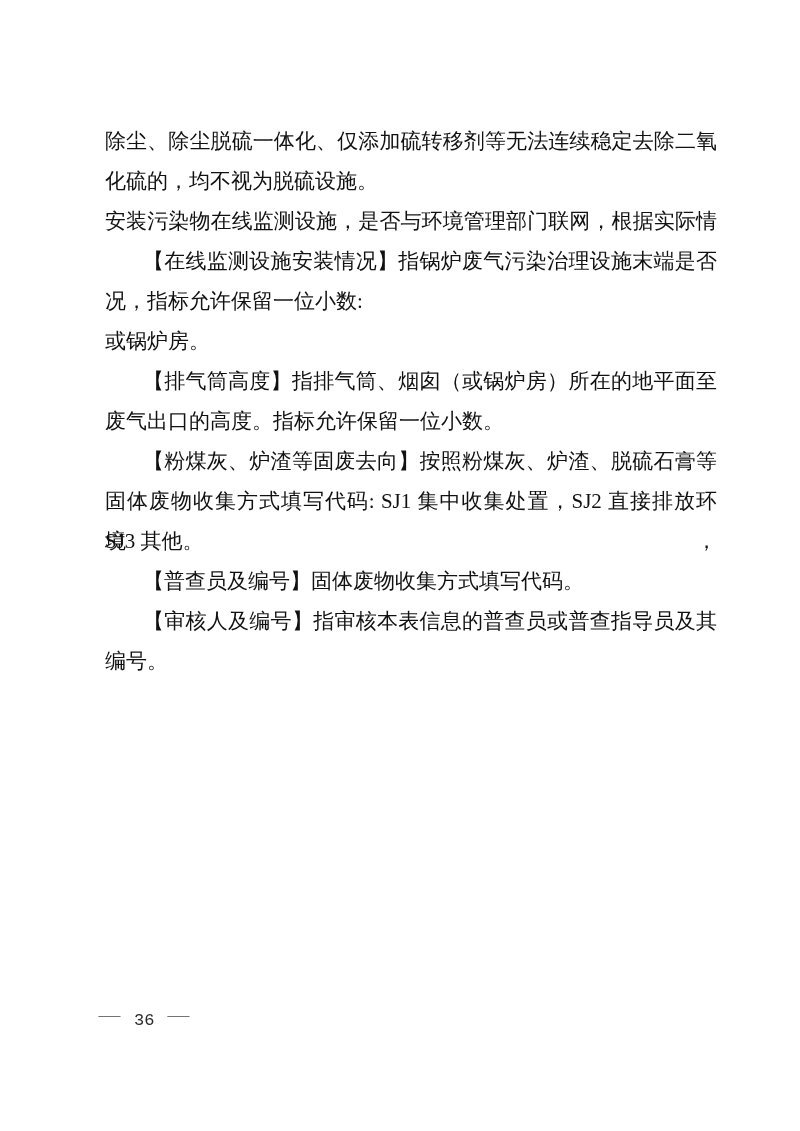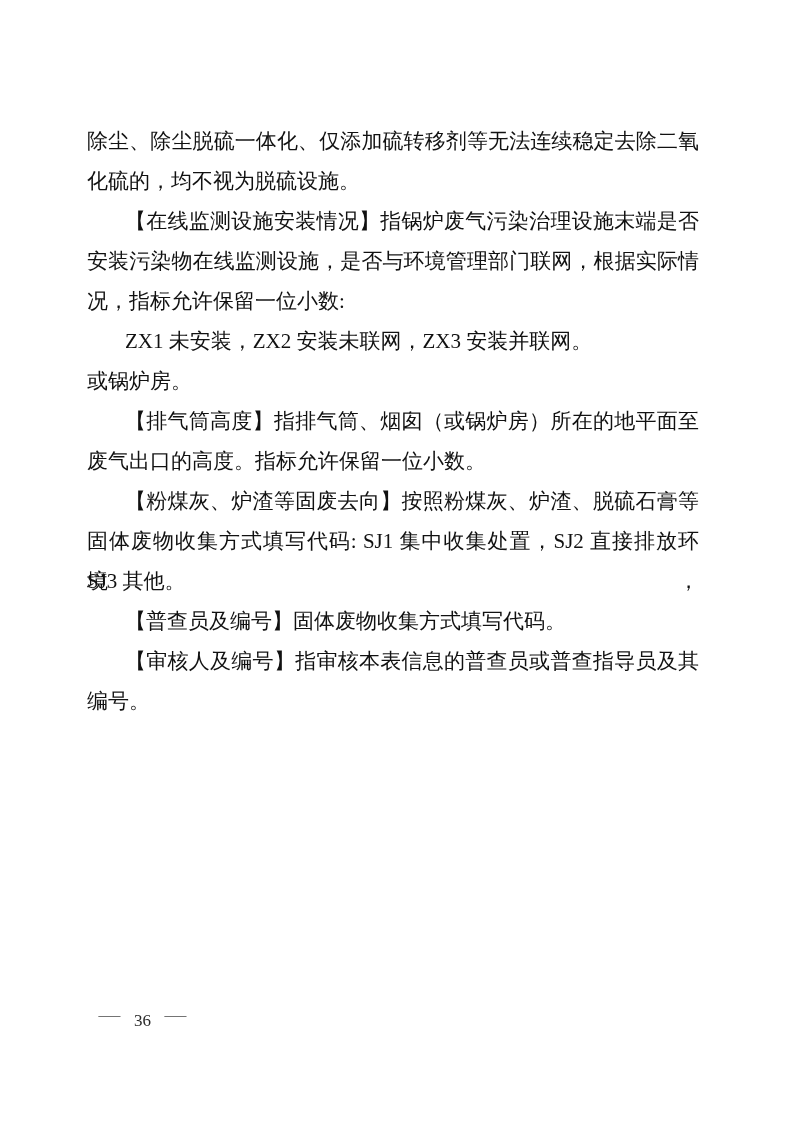--- a/index.html
+++ b/index.html
@@ -13,7 +13,7 @@
   }
   .text-block{
     position:absolute;
-    left:87px;top:121px;
+    left:105px;top:121px;
     width:612px;
   }
   .line{

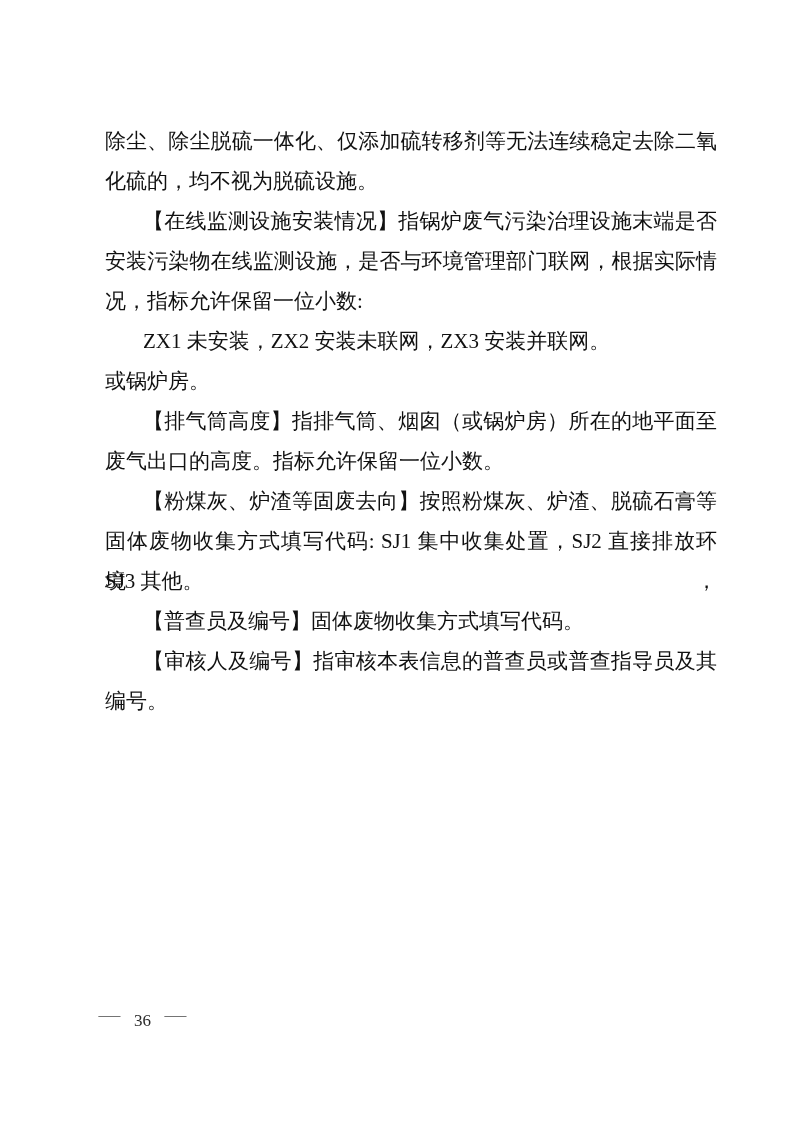--- a/index.html
+++ b/index.html
@@ -60,8 +60,8 @@
   <div class="text-block">
     <div class="line justify">除尘、除尘脱硫一体化、仅添加硫转移剂等无法连续稳定去除二氧</div>
     <div class="line">化硫的，均不视为脱硫设施。</div>
+    <div class="line justify">安装污染物在线监测设施，是否与环境管理部门联网，根据实际情</div>
     <div class="line indent justify">【在线监测设施安装情况】指锅炉废气污染治理设施末端是否</div>
-    <div class="line justify">安装污染物在线监测设施，是否与环境管理部门联网，根据实际情</div>
     <div class="line">况，指标允许保留一位小数:</div>
     <div class="line indent">ZX1 未安装，ZX2 安装未联网，ZX3 安装并联网。</div>
     <div class="line">或锅炉房。</div>

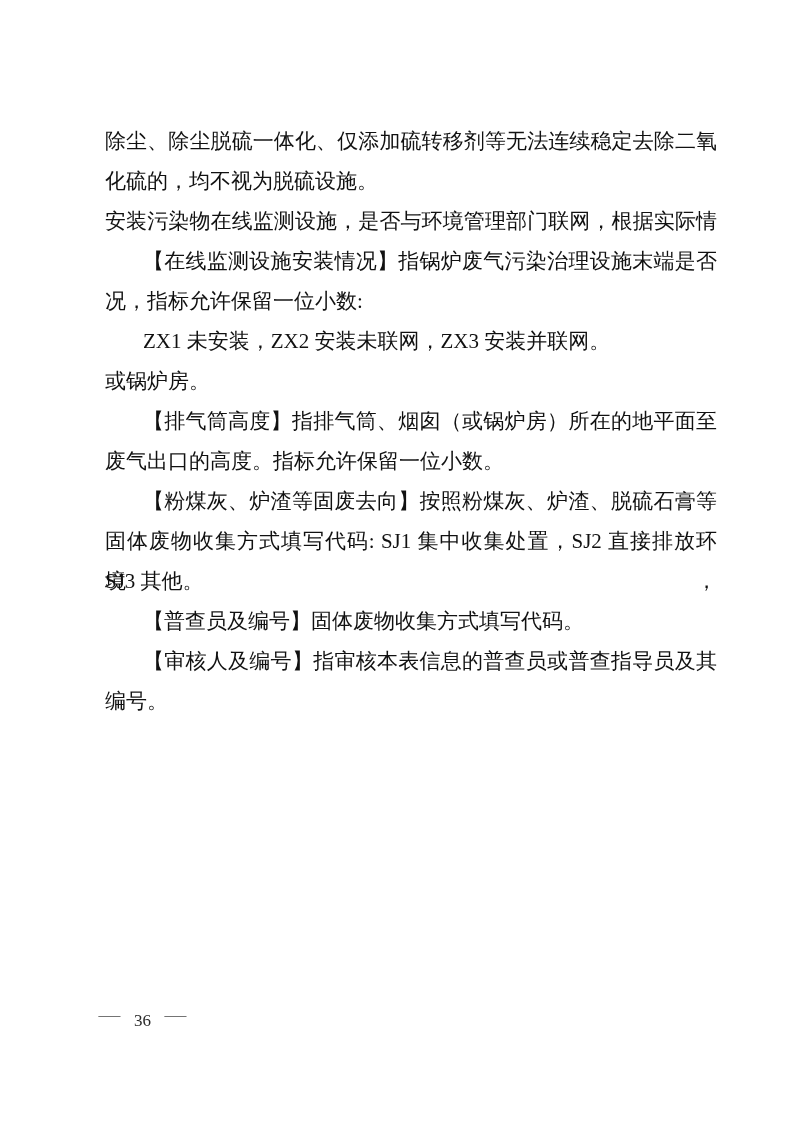--- a/index.html
+++ b/index.html
@@ -63,7 +63,6 @@
     <div class="line justify">安装污染物在线监测设施，是否与环境管理部门联网，根据实际情</div>
     <div class="line indent justify">【在线监测设施安装情况】指锅炉废气污染治理设施末端是否</div>
     <div class="line">况，指标允许保留一位小数:</div>
-    <div class="line indent">ZX1 未安装，ZX2 安装未联网，ZX3 安装并联网。</div>
     <div class="line">或锅炉房。</div>
     <div class="line indent justify">【排气筒高度】指排气筒、烟囱（或锅炉房）所在的地平面至</div>
     <div class="line">废气出口的高度。指标允许保留一位小数。</div>

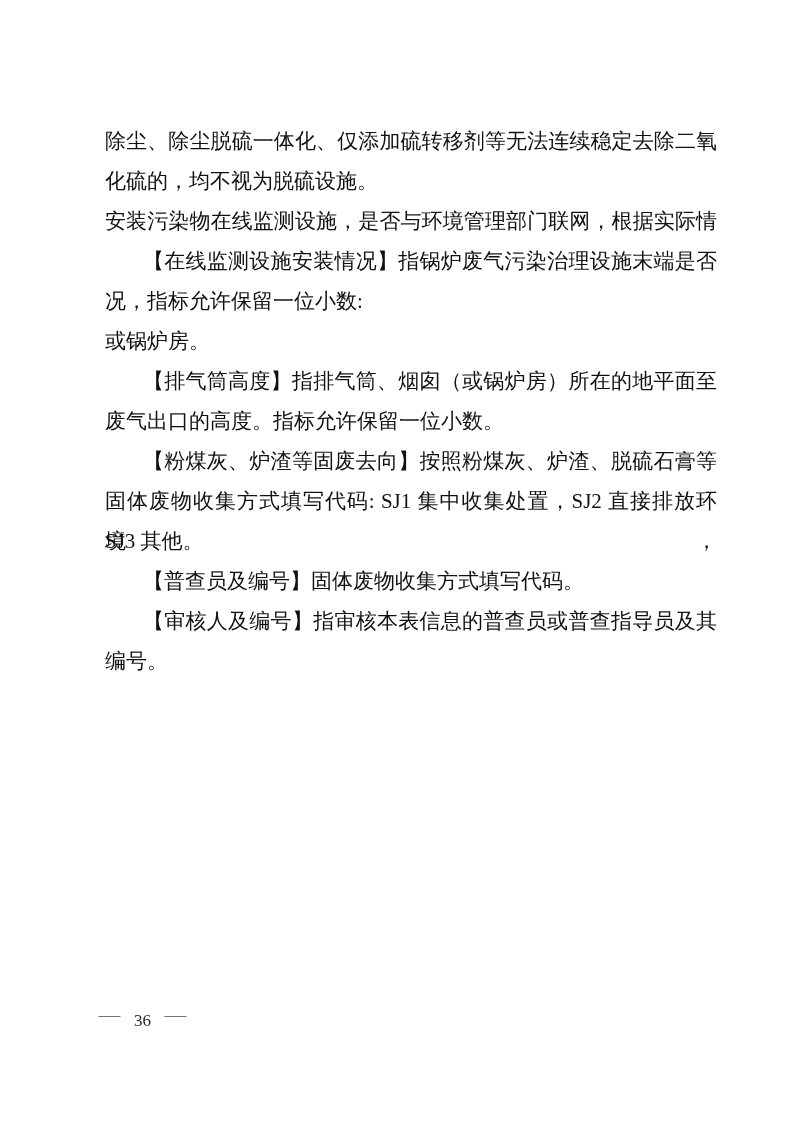--- a/index.html
+++ b/index.html
@@ -47,7 +47,7 @@
   .footer .pagenum{
     color:#2a2a2a;
     font-size:17px;
-    font-family:Liberation Serif, serif;
+    font-family:Liberation Mono, monospace;
     line-height:1;
     margin-top:12px;
   }

